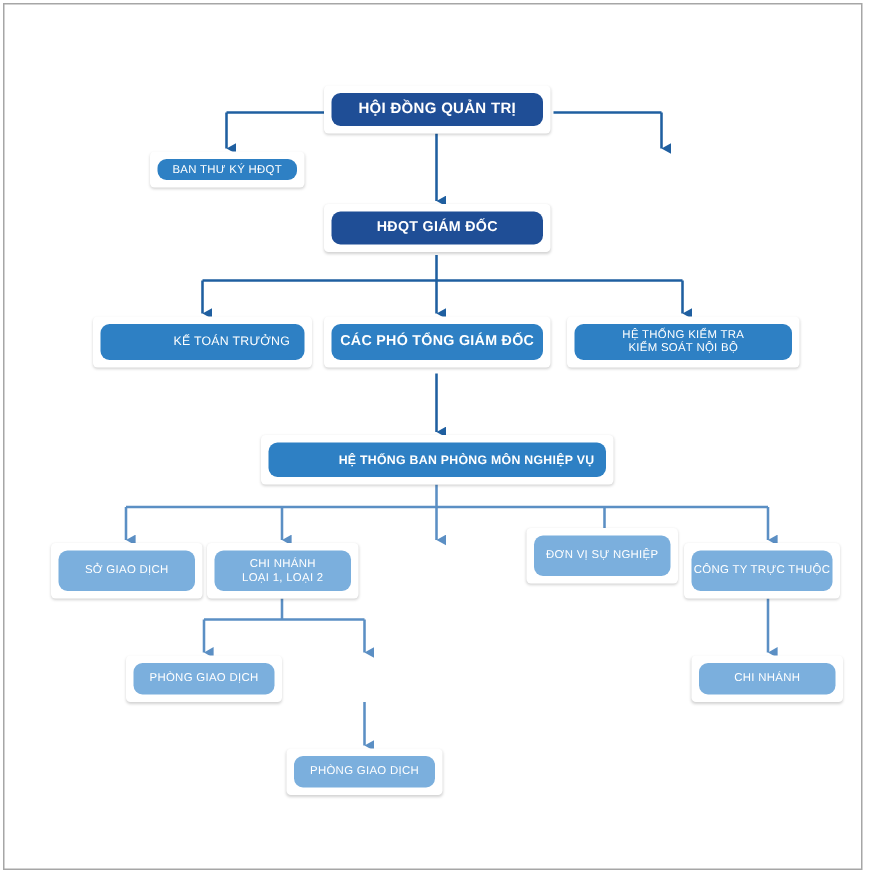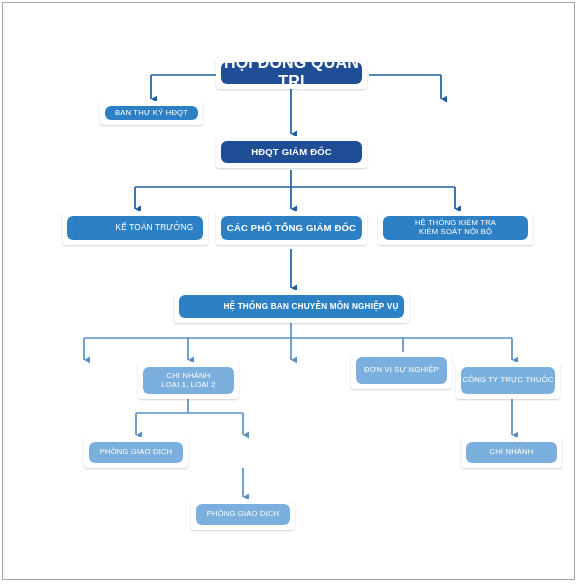--- a/index.html
+++ b/index.html
@@ -40,7 +40,7 @@
   .lvl-dark .pill{background:#1f4e96;font-weight:bold;}
   .lvl-mid  .pill{background:#2e80c4;}
   .lvl-light .pill{background:#7bafdd;}
-  .t11{font-size:16px;}
+  .t11{font-size:10px;}
   .t10{font-size:9.5px;}
   .t9 {font-size:8.2px;padding-left:39px;}
   .t8 {font-size:7.6px;}

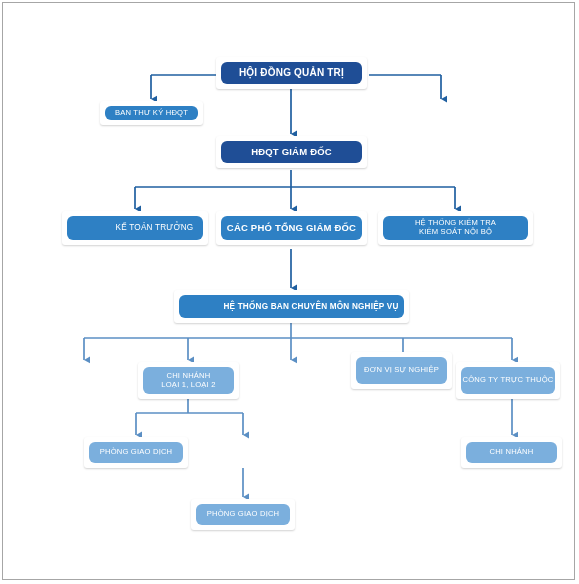--- a/index.html
+++ b/index.html
@@ -132,7 +132,7 @@
   </div>
 
   <div class="node lvl-mid" style="left:171px;top:287px;width:235px;height:33px;">
-    <div class="pill t9 bold">HỆ THỐNG BAN CHUYÊN MÔN NGHIỆP VỤ</div>
+    <div class="pill t9 bold">HỆ THỐNG BAN PHÒNG MÔN NGHIỆP VỤ</div>
   </div>
 
 

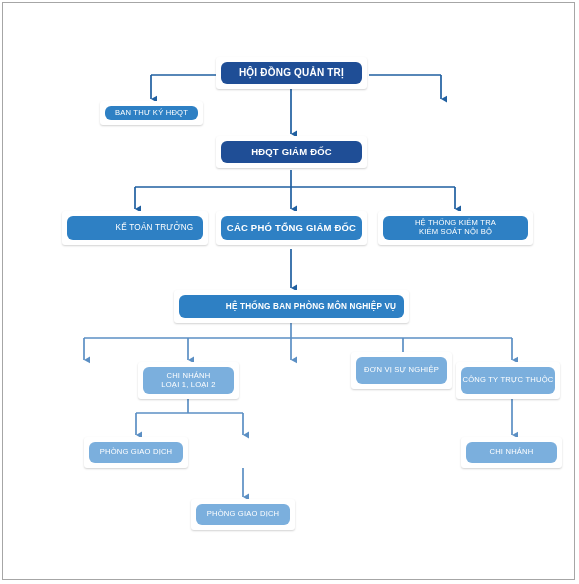--- a/index.html
+++ b/index.html
@@ -135,6 +135,9 @@
     <div class="pill t9 bold">HỆ THỐNG BAN PHÒNG MÔN NGHIỆP VỤ</div>
   </div>
 
+  <div class="node lvl-light" style="left:31px;top:359px;width:101px;height:37px;">
+    <div class="pill t8">SỞ GIAO DỊCH</div>
+  </div>
 
   <div class="node lvl-light" style="left:135px;top:359px;width:101px;height:37px;">
     <div class="pill t8">

